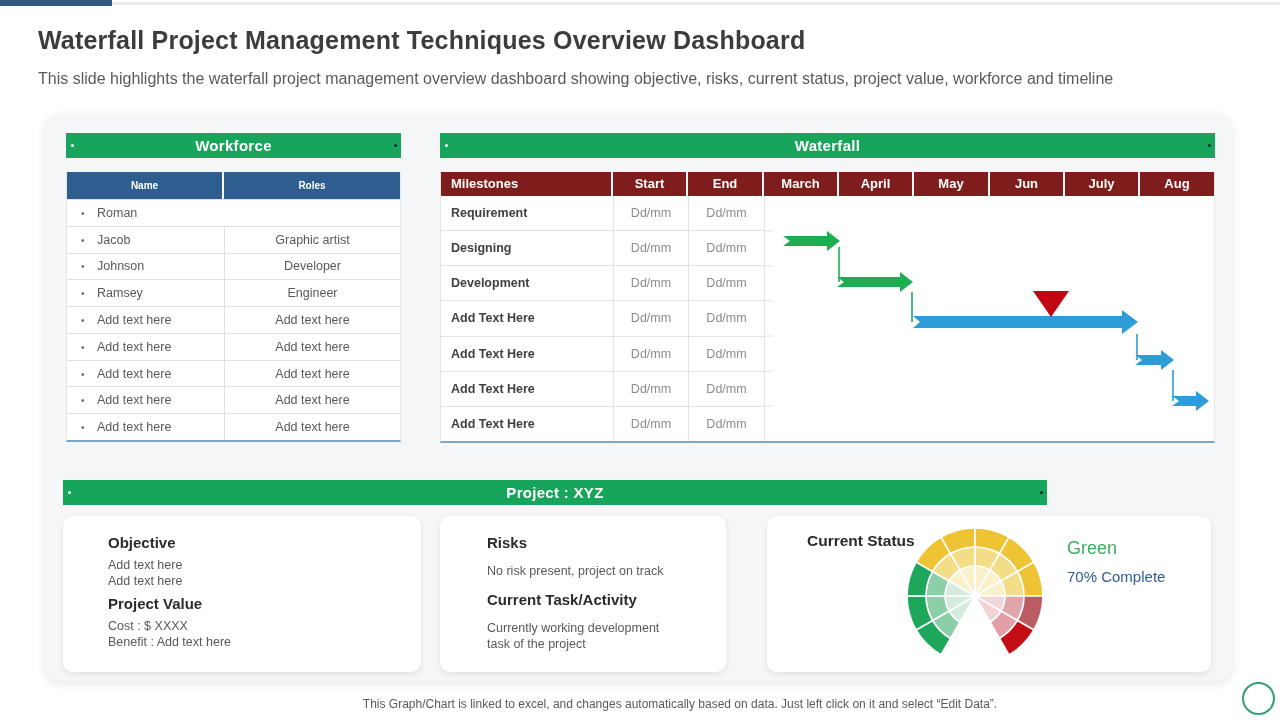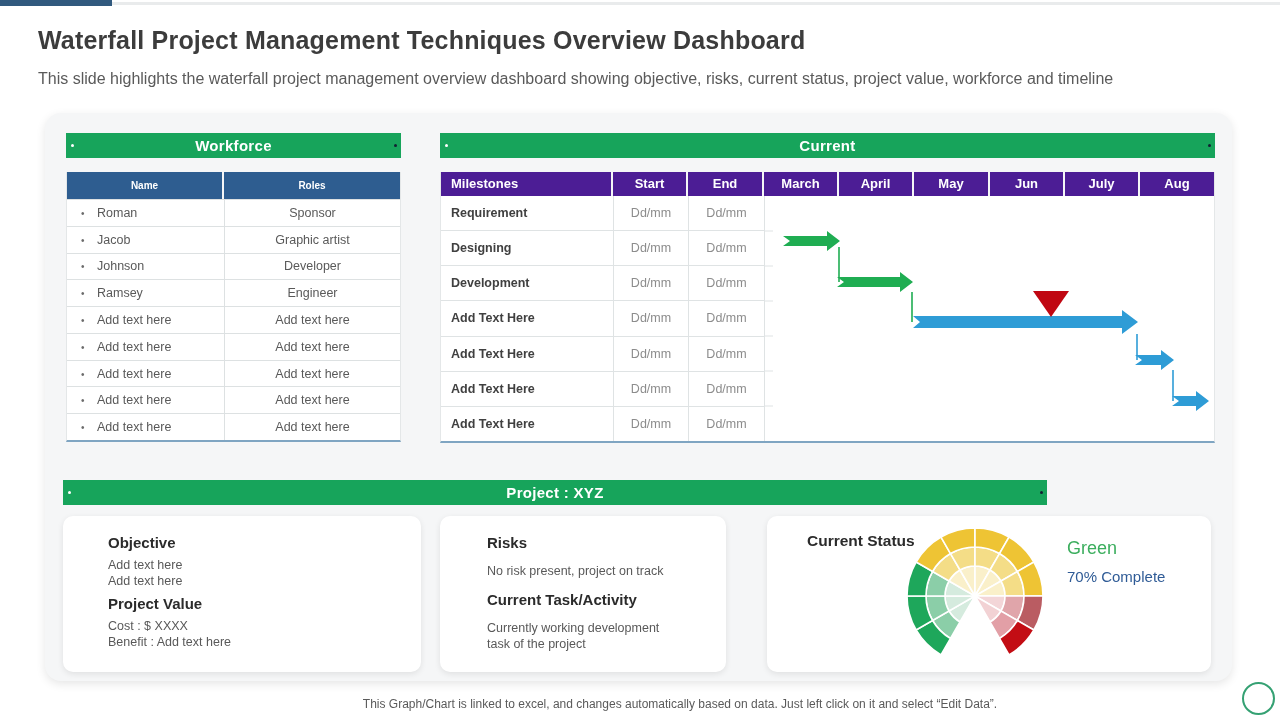--- a/index.html
+++ b/index.html
@@ -146,7 +146,7 @@
 
   <div class="banner" id="tl-banner">
     <span class="dot-l"></span>
-    <span>Current</span>
+    <span>Waterfall</span>
     <span class="dot-r"></span>
   </div>
   <div id="tl-table" class="abs">

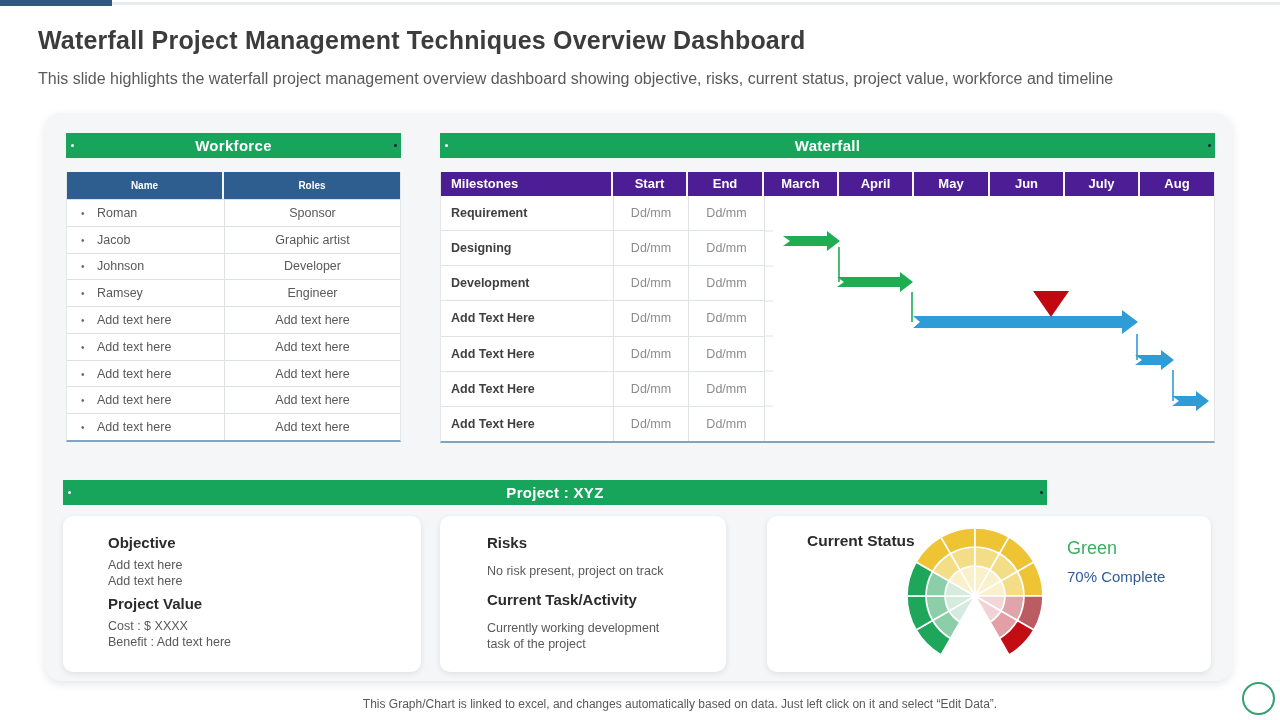--- a/index.html
+++ b/index.html
@@ -50,7 +50,7 @@
   #tl-table { left:395px; top:59px; width:775px; height:271px; background:#fff;
               border-bottom:2px solid #7FA5C2; border-left:1px solid #E4E7E8; border-right:1px solid #E4E7E8; }
   #tl-header { display:grid; grid-template-columns:172px 75px 76px 75px 75px 76px 75px 75px 74px;
-               height:24px; background:#4c1d95; color:#fff; font-weight:bold; font-size:13px; line-height:24px; }
+               height:24px; background:#7f1d1d; color:#fff; font-weight:bold; font-size:13px; line-height:24px; }
   #tl-header .hcell { text-align:center; border-right:2px solid #F5F6F7; }
   #tl-header .hcell:last-child { border-right:none; }
   #tl-header .hcell.first { text-align:left; padding-left:10px; }

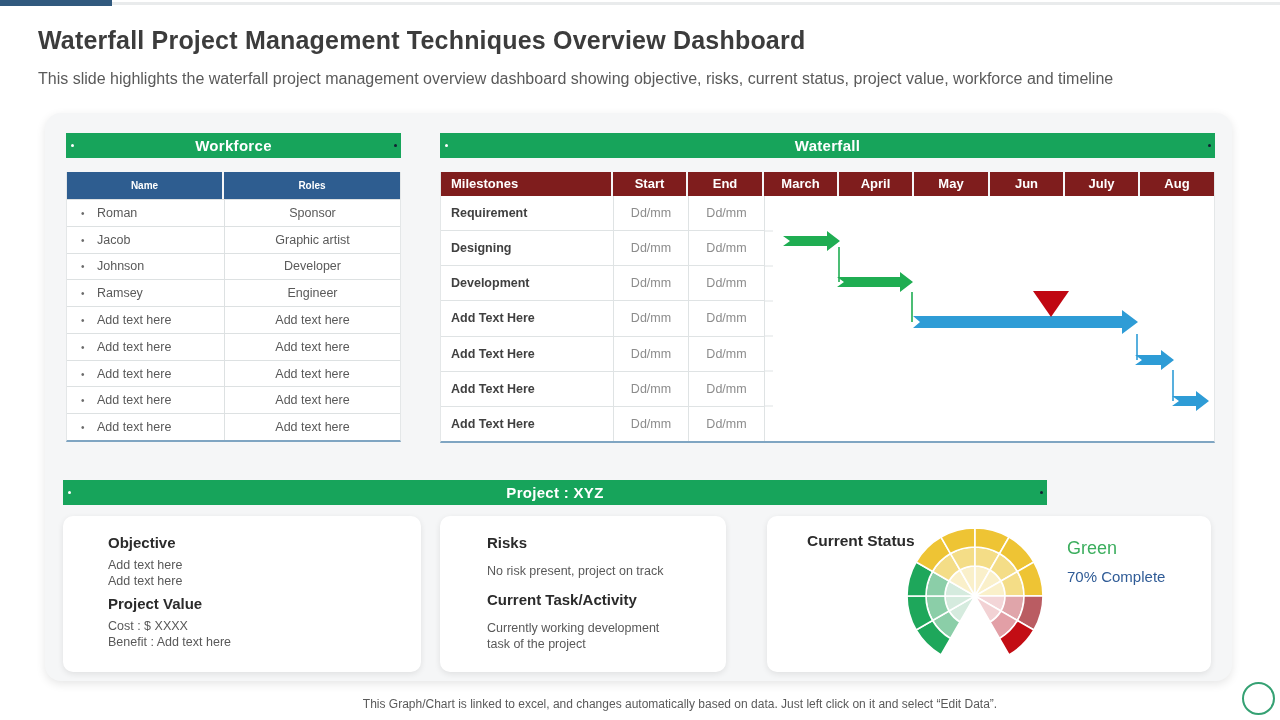--- a/index.html
+++ b/index.html
@@ -107,7 +107,6 @@
     <div id="workforce-body">
         <div class="wf-row">
           <div class="name"><span class="bullet">•</span>Roman</div>
-          <div class="role">Sponsor</div>
         </div>
         <div class="wf-row">
           <div class="name"><span class="bullet">•</span>Jacob</div>

